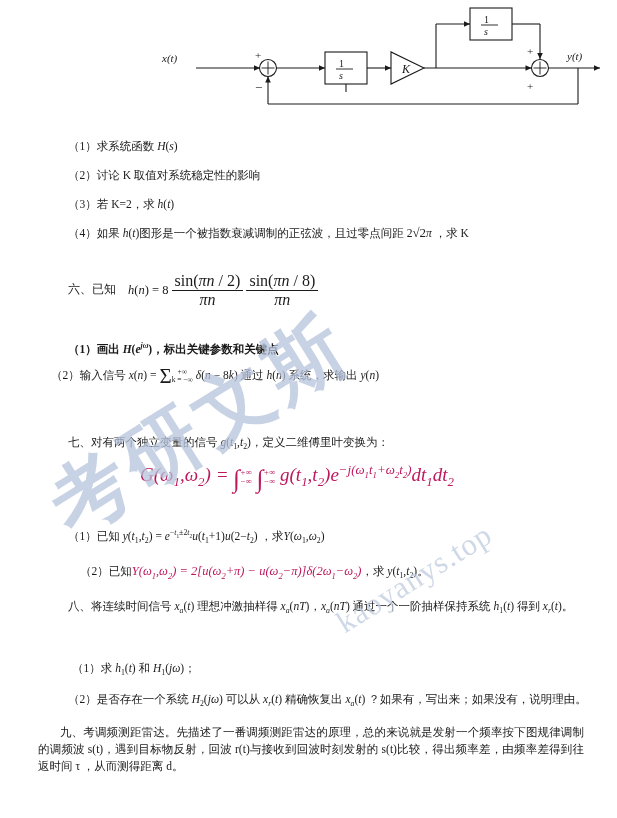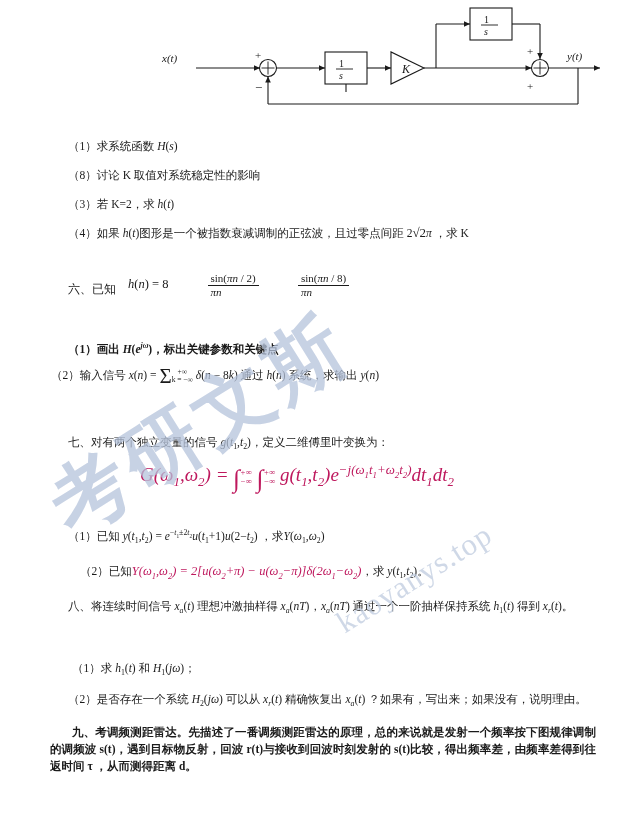--- a/index.html
+++ b/index.html
@@ -211,7 +211,7 @@
     </div>
 
     <div class="line" style="left:68px; top:160px;">
-      （8）讨论 K 取值对系统稳定性的影响
+      （2）讨论 K 取值对系统稳定性的影响
     </div>
 
     <div class="line" style="left:68px; top:189px;">

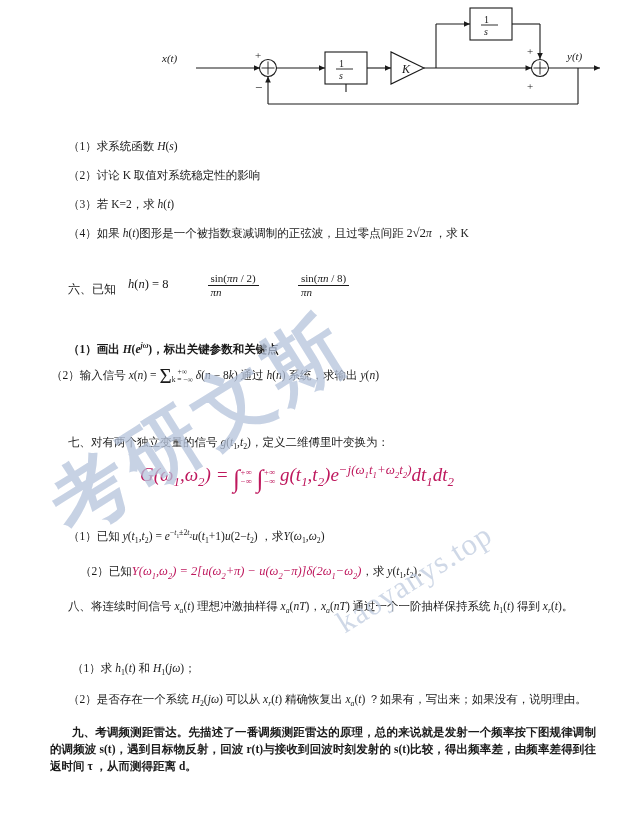--- a/index.html
+++ b/index.html
@@ -92,10 +92,9 @@
   .frac {
     display: inline-block;
     vertical-align: middle;
-    text-align: left;
-    font-size: 11px;
+    text-align: center;
+    font-size: 16px;
     line-height: 1.15;
-    margin-left: 36px;
   }
   .frac .num { display: block; padding: 0 3px; }
   .frac .den { display: block; border-top: 1px solid #1a1a1a; padding: 0 3px; }

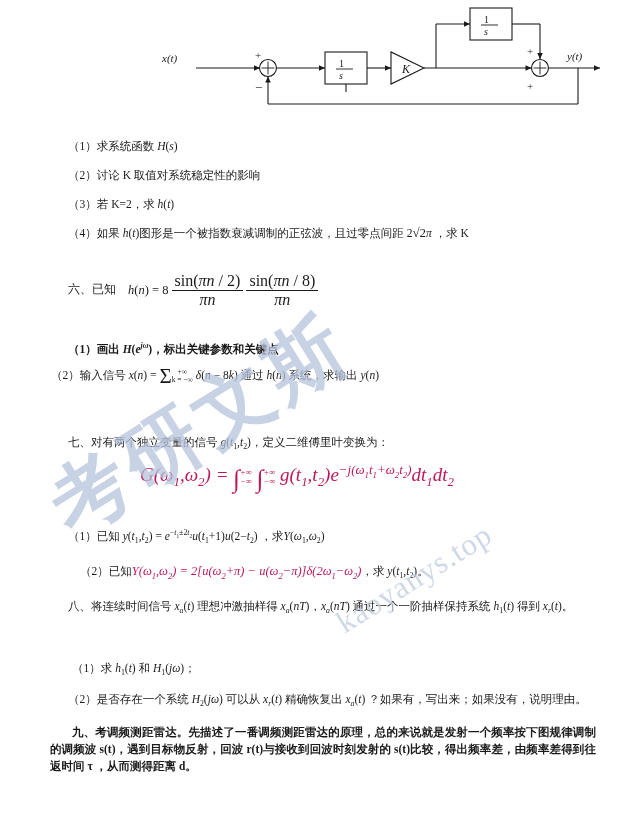--- a/index.html
+++ b/index.html
@@ -277,7 +277,7 @@
       （2）是否存在一个系统 <span class="it">H</span><sub>2</sub>(<span class="it">jω</span>) 可以从 <span class="it">x<sub>r</sub></span>(<span class="it">t</span>) 精确恢复出 <span class="it">x<sub>a</sub></span>(<span class="it">t</span>) ？如果有，写出来；如果没有，说明理由。
     </div>
 
-    <div class="para" style="left:50px; top:724px; width:546px; text-indent:22px; text-align:justify;font-weight:bold;">九、考调频测距雷达。先描述了一番调频测距雷达的原理，总的来说就是发射一个频率按下图规律调制的调频波 s(t)，遇到目标物反射，回波 r(t)与接收到回波时刻发射的 s(t)比较，得出频率差，由频率差得到往返时间 τ ，从而测得距离 d。</div>
+    <div class="para" style="left:38px; top:724px; width:546px; text-indent:22px; text-align:justify;">九、考调频测距雷达。先描述了一番调频测距雷达的原理，总的来说就是发射一个频率按下图规律调制的调频波 s(t)，遇到目标物反射，回波 r(t)与接收到回波时刻发射的 s(t)比较，得出频率差，由频率差得到往返时间 τ ，从而测得距离 d。</div>
 
   </div>
 </div>

